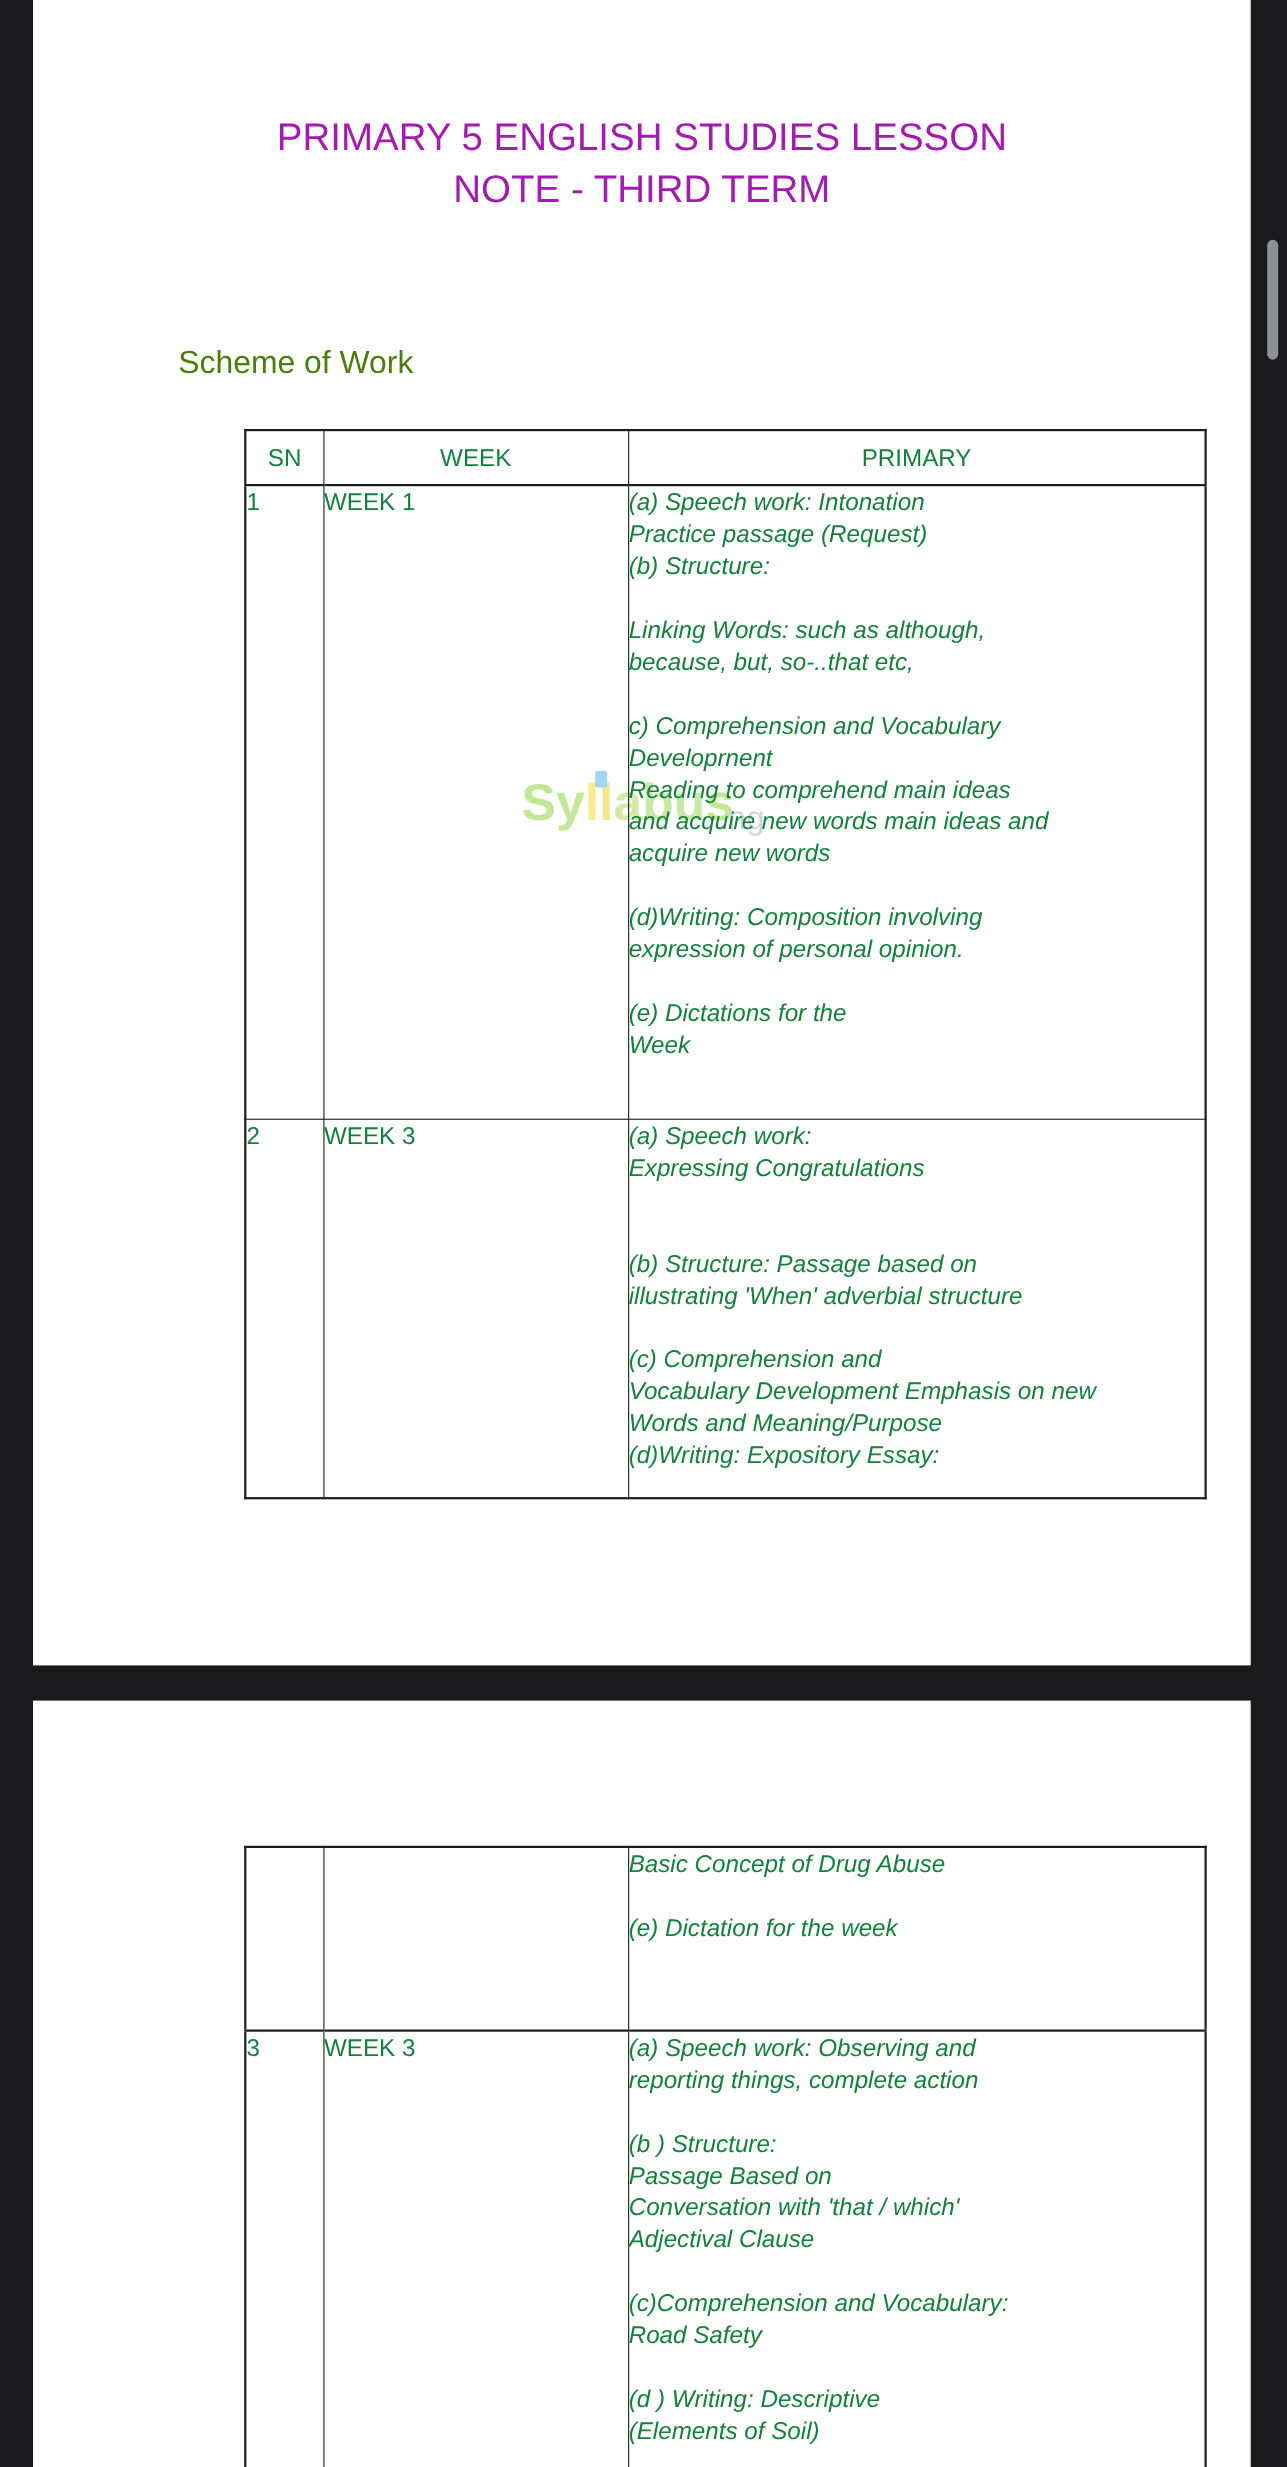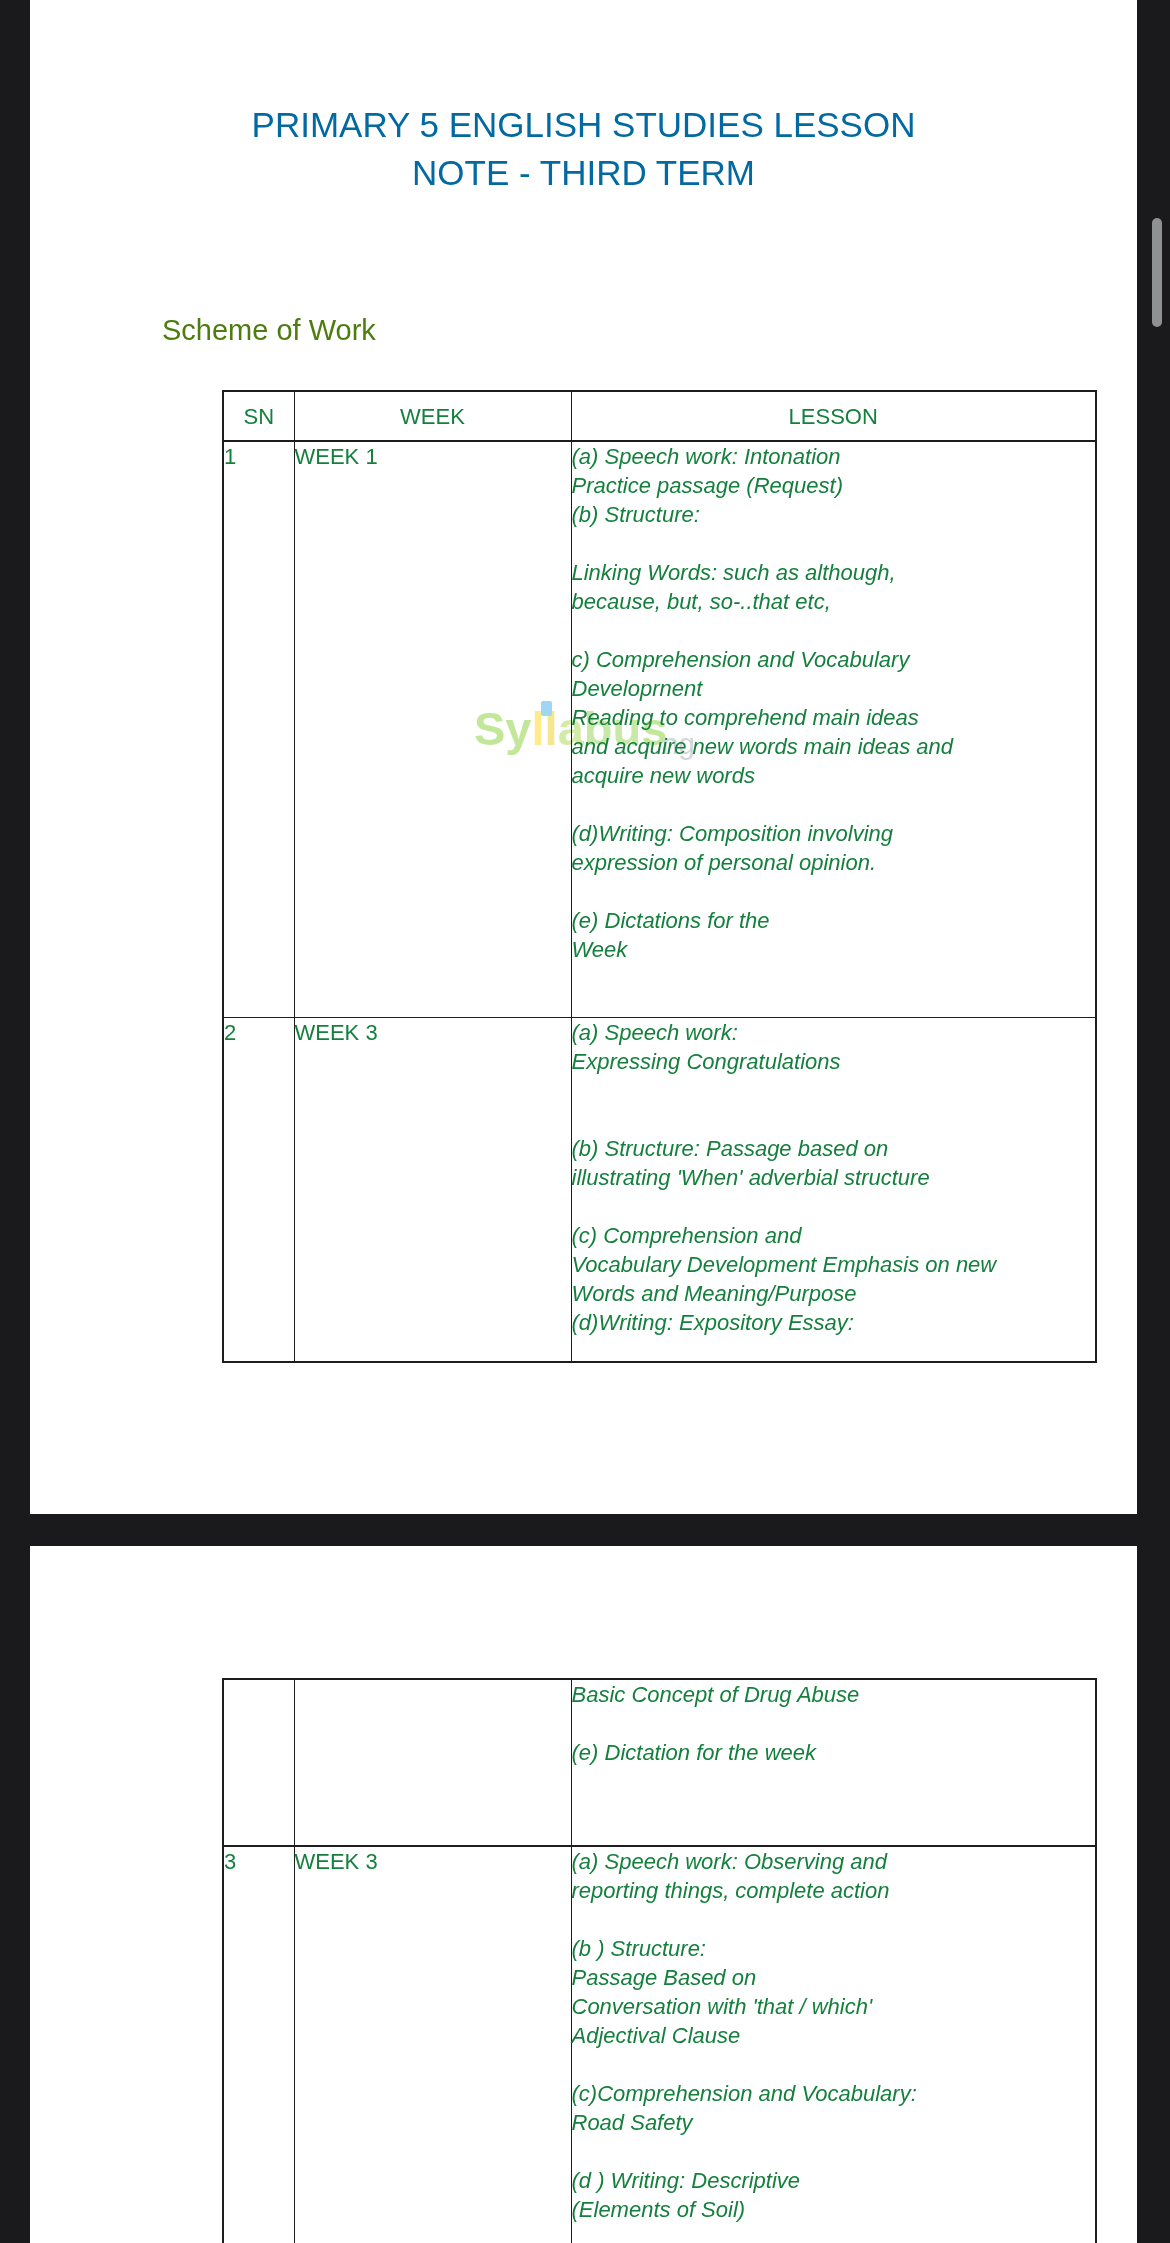--- a/index.html
+++ b/index.html
@@ -16,7 +16,7 @@
   .doc-title{
     position:absolute;top:101px;left:0;width:100%;
     text-align:center;font-size:35px;line-height:48px;
-    white-space:pre-line;color:#0369a1;letter-spacing:0px;
+    white-space:pre-line;color:#a21caf;letter-spacing:0px;
   }
   .scheme-heading{
     position:absolute;top:312px;left:132px;

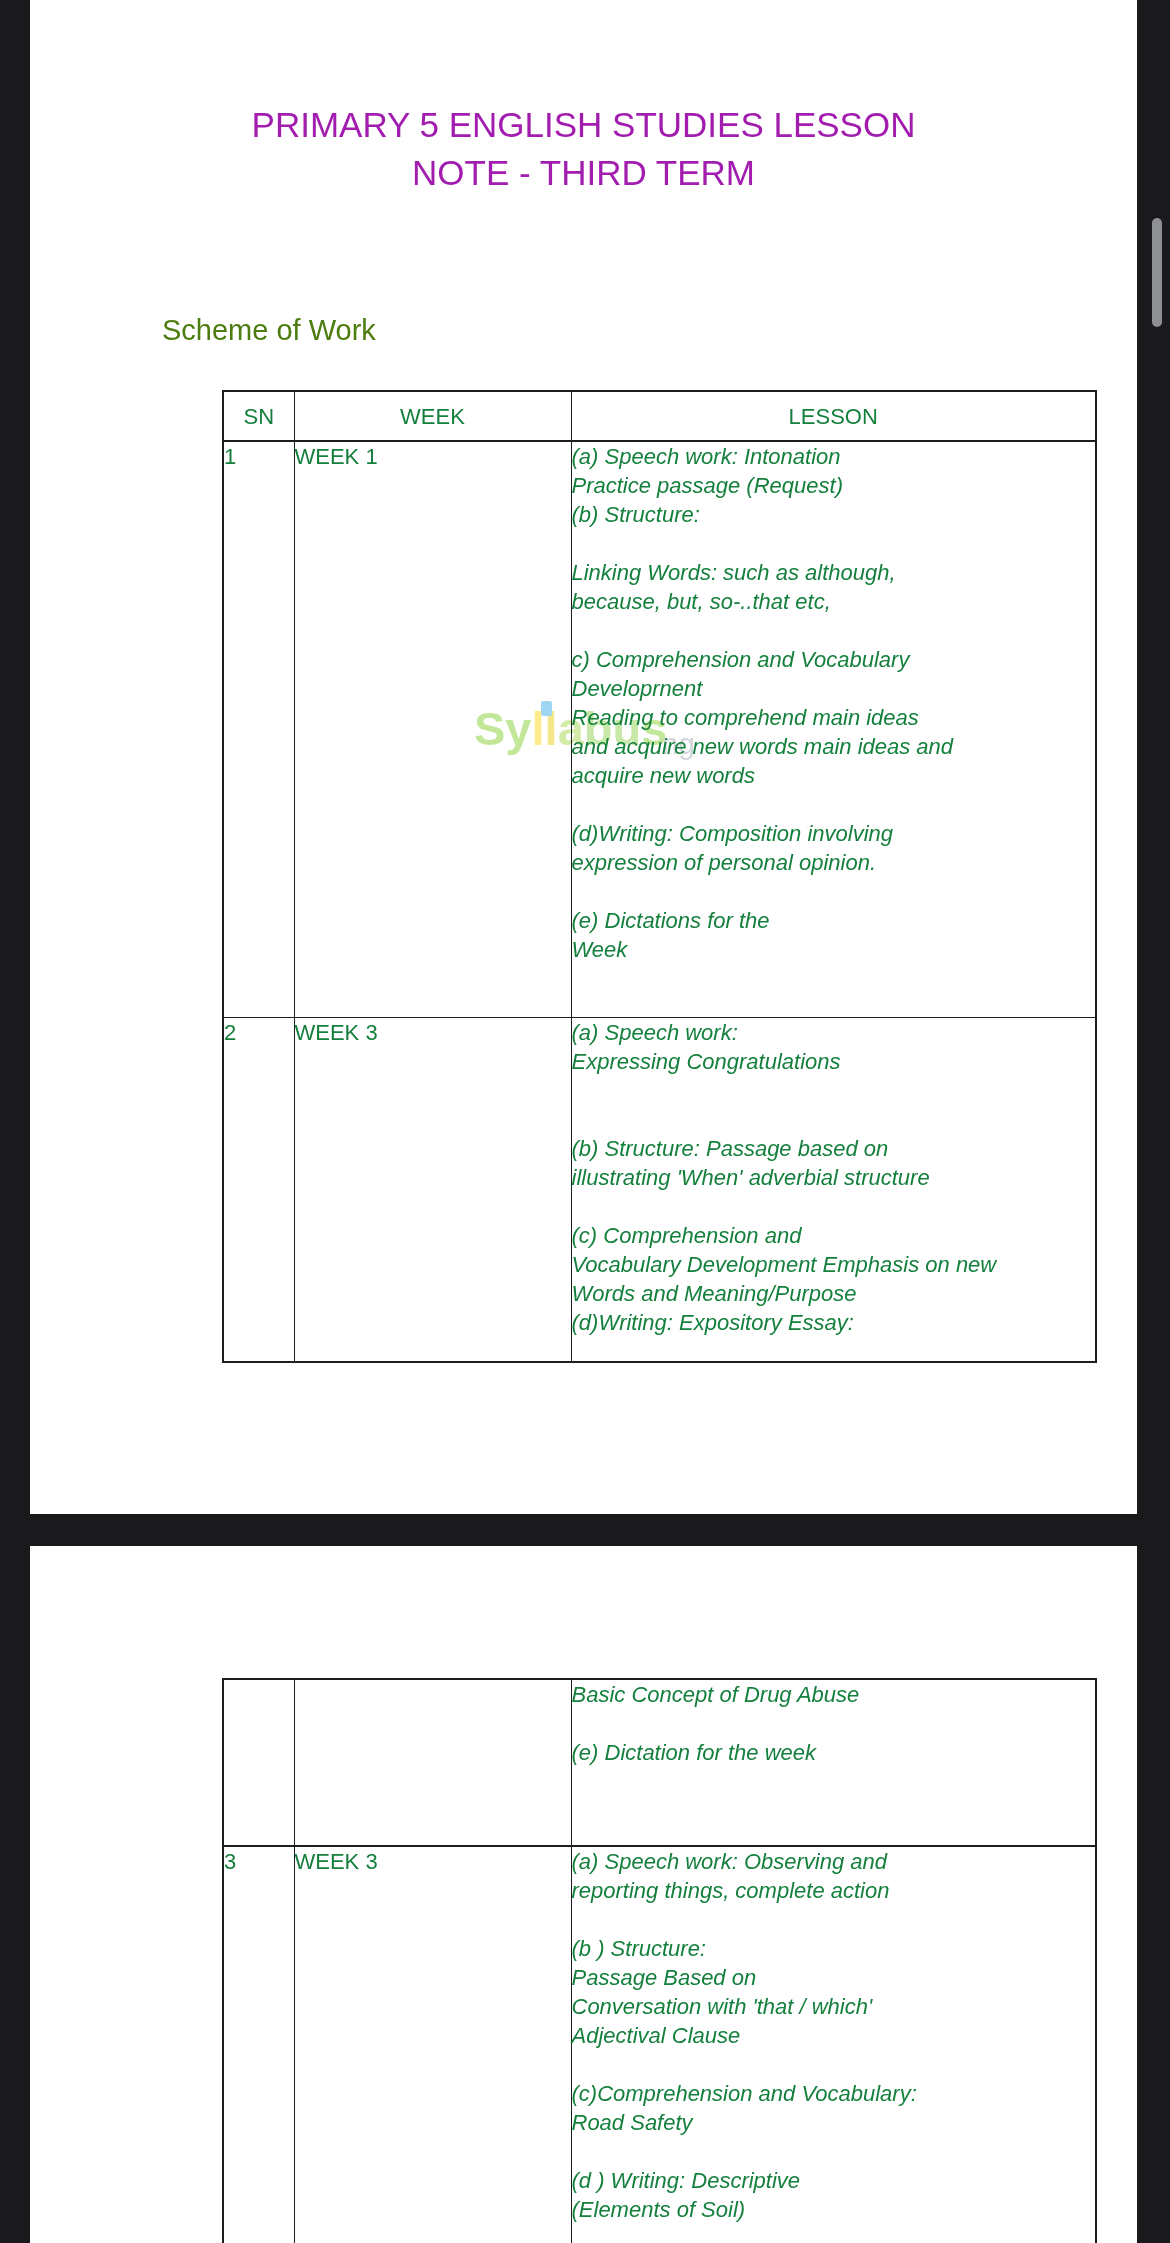--- a/index.html
+++ b/index.html
@@ -88,7 +88,7 @@
           <tr class="hdr">
         <th>SN</th>
         <th>WEEK</th>
-        <th>LESSON</th>
+        <th>PRIMARY</th>
       </tr>
       <tr class="r1">
         <td class="sn">1</td>

